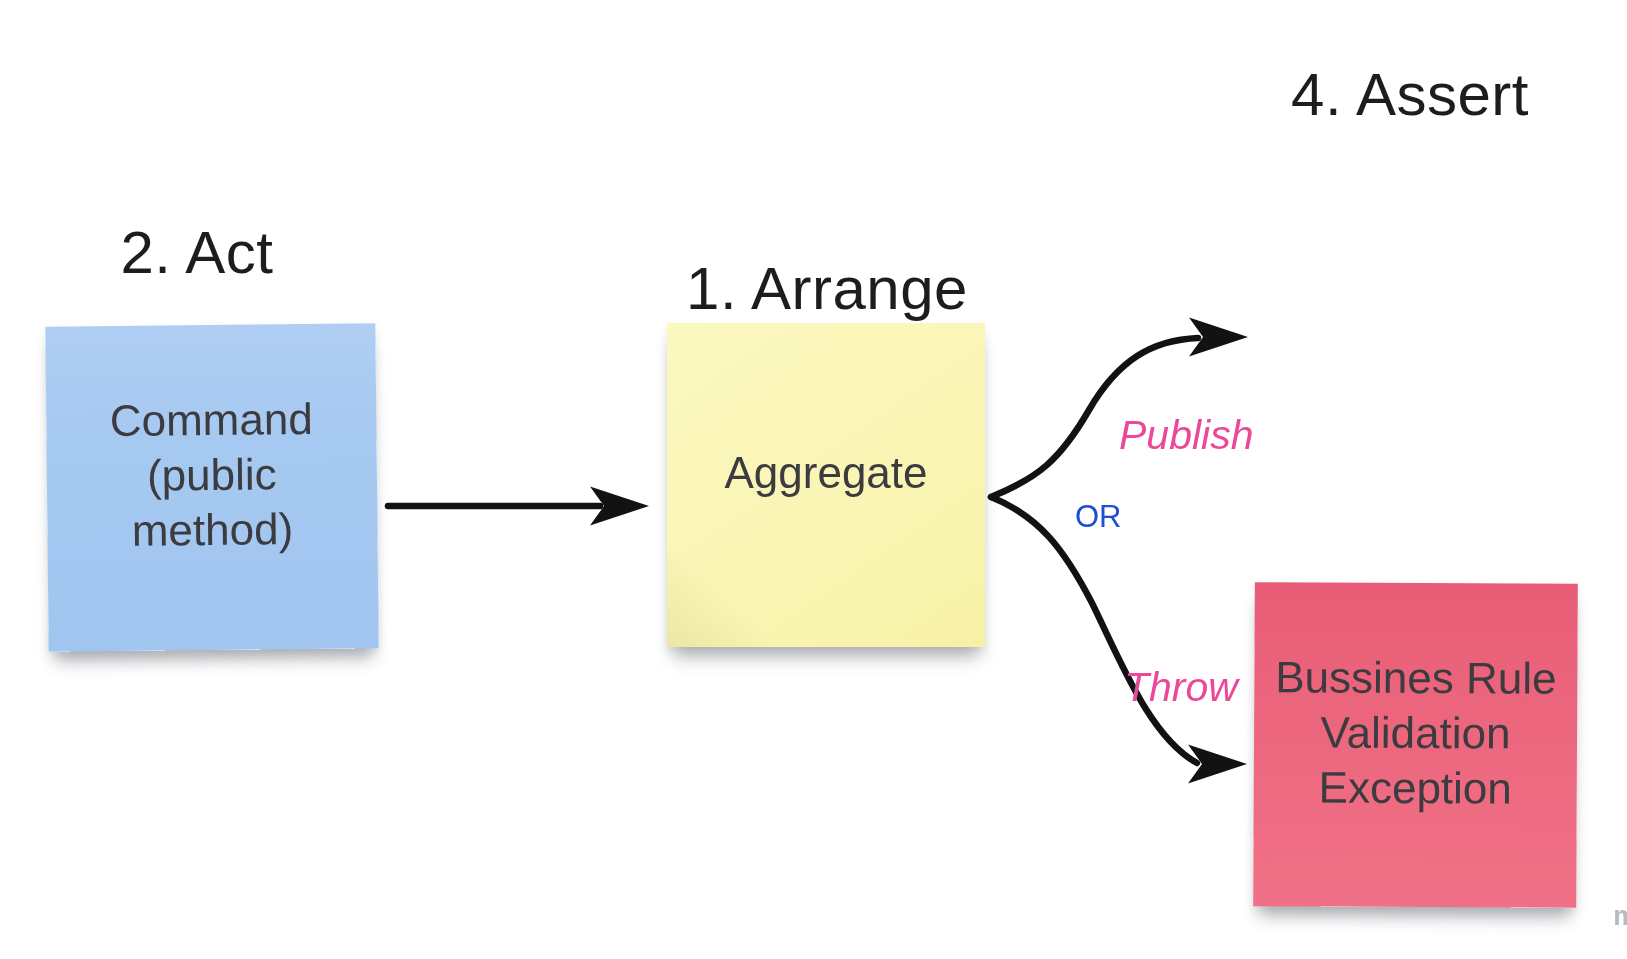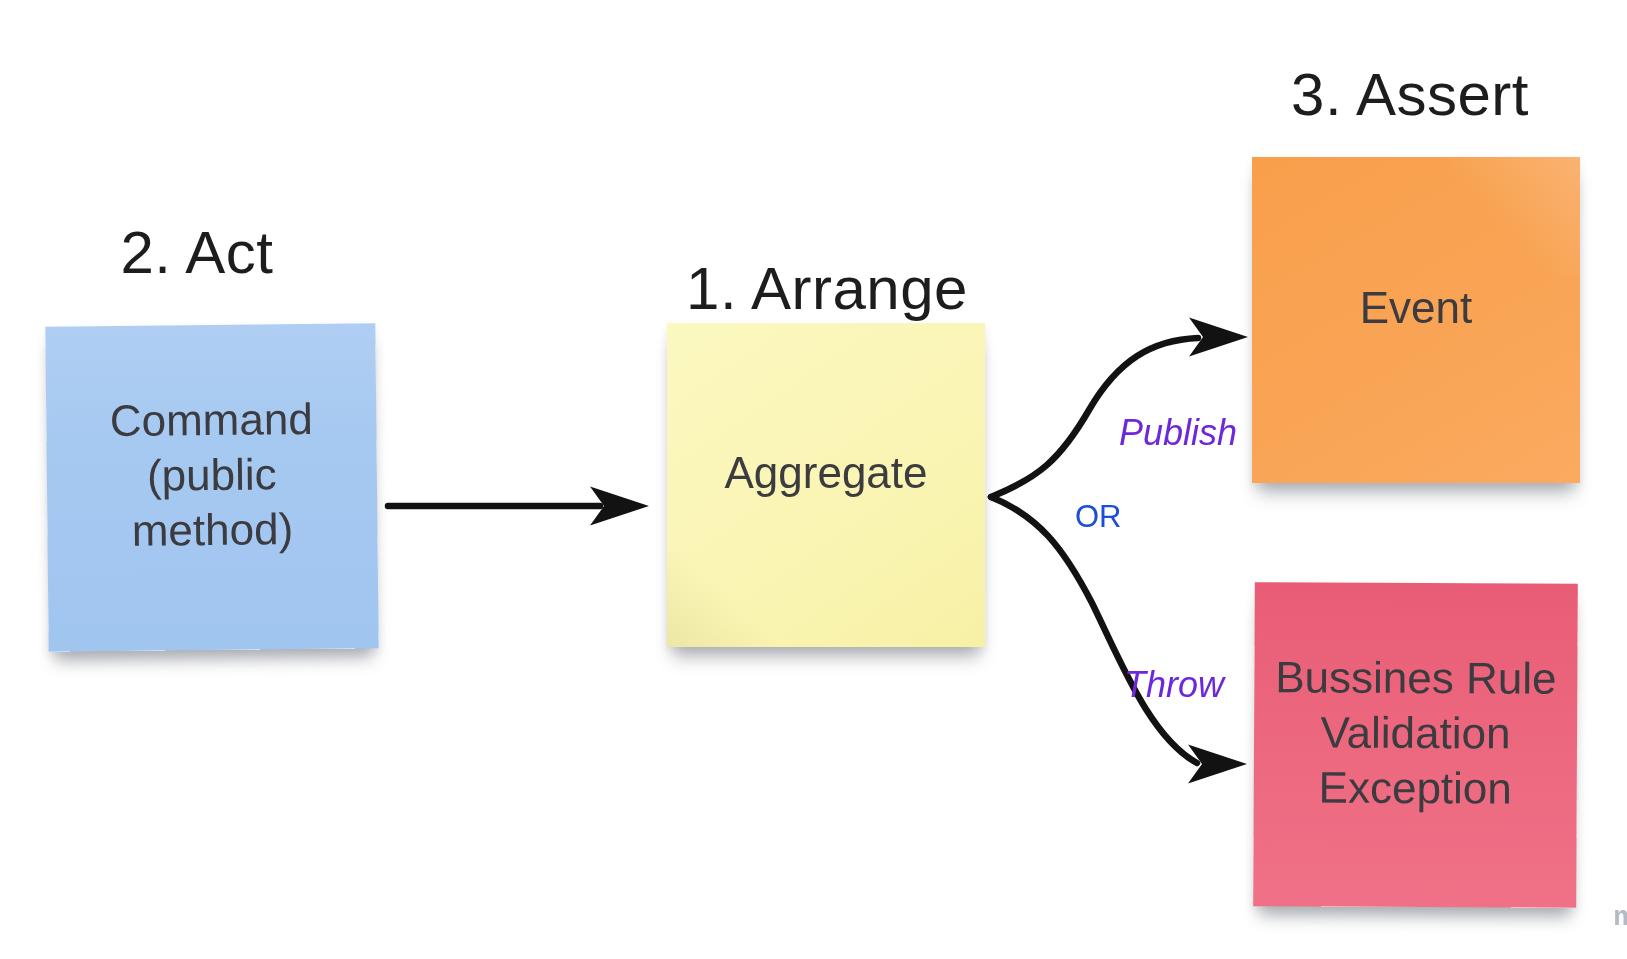--- a/index.html
+++ b/index.html
@@ -128,7 +128,7 @@
 
   <div class="heading heading-act">2. Act</div>
   <div class="heading heading-arrange">1. Arrange</div>
-  <div class="heading heading-assert">3. Assert</div>
+  <div class="heading heading-assert">4. Assert</div>
 
   <div class="note note-command">
     <div class="note-text">

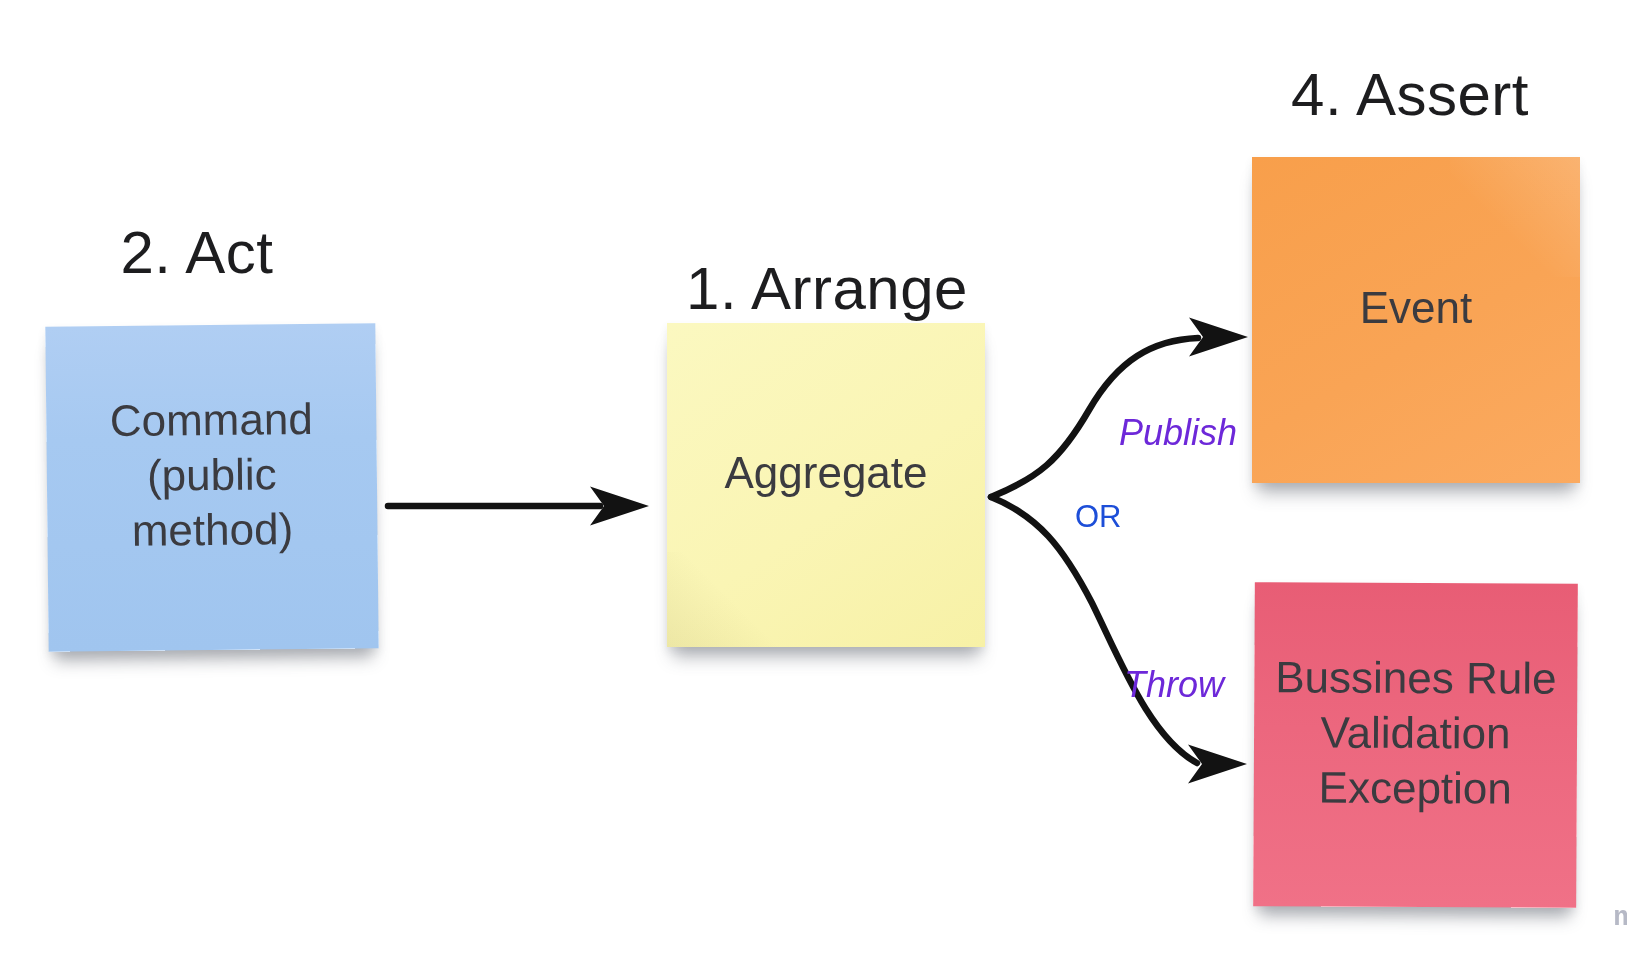--- a/index.html
+++ b/index.html
@@ -144,11 +144,6 @@
     </div>
   </div>
 
-  <div class="note note-event">
-    <div class="note-text">
-      <span>Event</span>
-    </div>
-  </div>
 
   <div class="note note-exception">
     <div class="note-text">

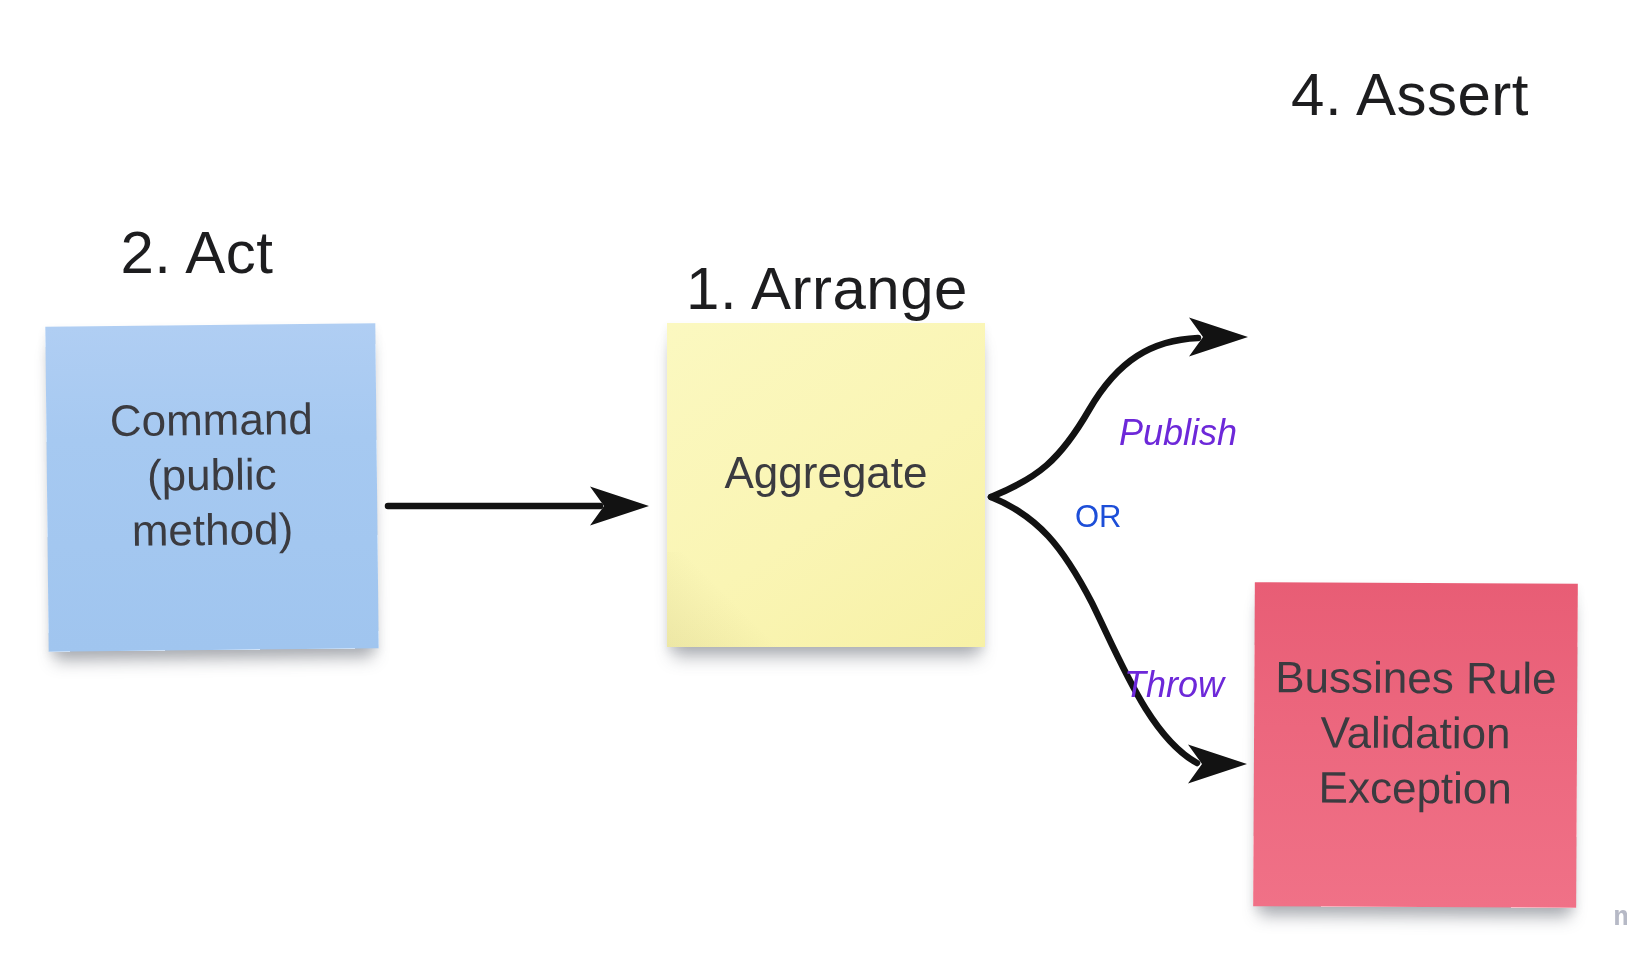--- a/index.html
+++ b/index.html
@@ -93,8 +93,8 @@
   }
   .connector-label {
     position: absolute;
-    font-size: 36px;
-    color: #6d28d9;
+    font-size: 41px;
+    color: #ec4899;
     white-space: nowrap;
   }
   .label-publish { left: 1119px; top: 412px; font-style: italic; }

